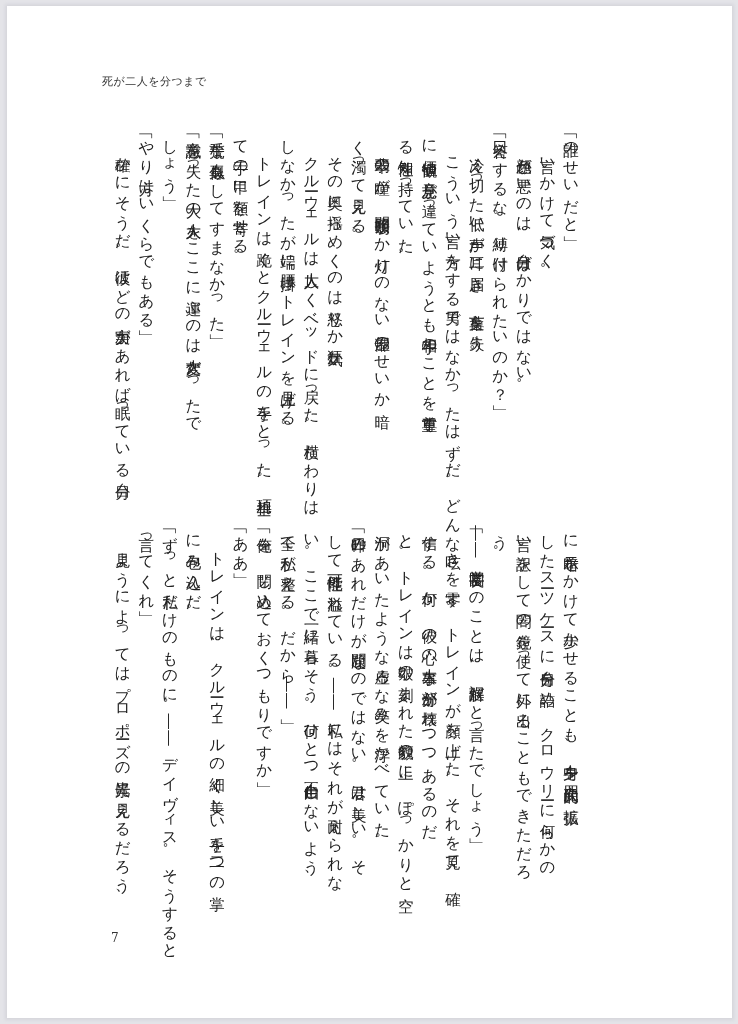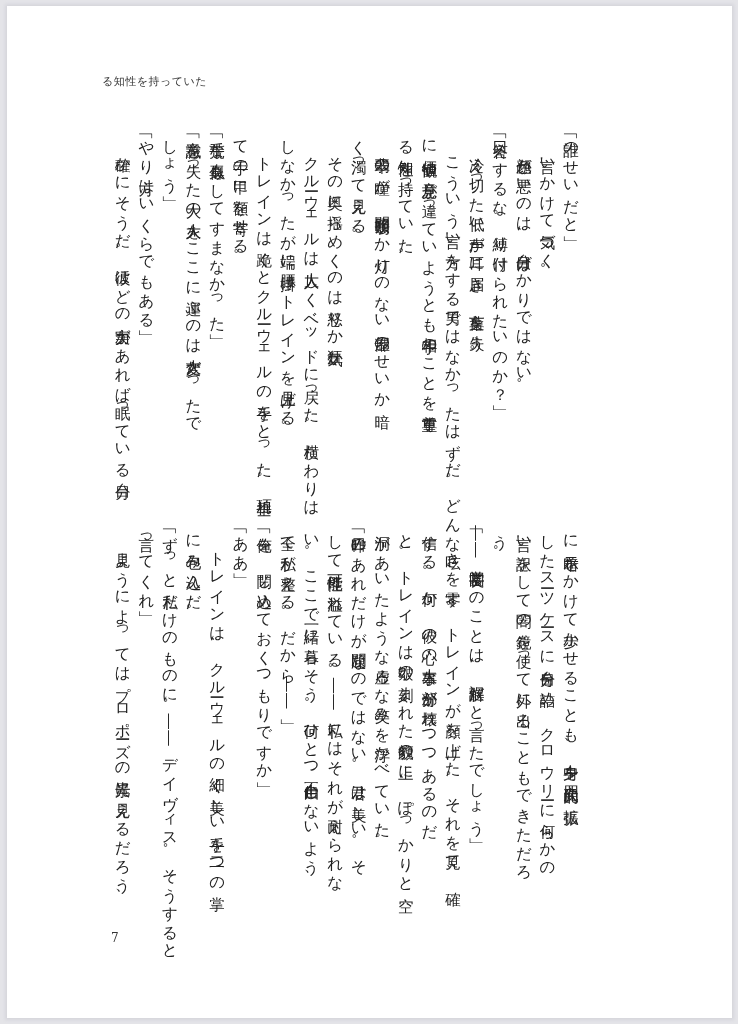--- a/index.html
+++ b/index.html
@@ -67,7 +67,7 @@
 <body>
 
 <div class="page">
-  <div class="running-head">る知性を持っていた</div>
+  <div class="running-head">死が二人を分つまで</div>
 
   <div class="block block-top">
     <span class="col">「誰のせいだと」</span>

